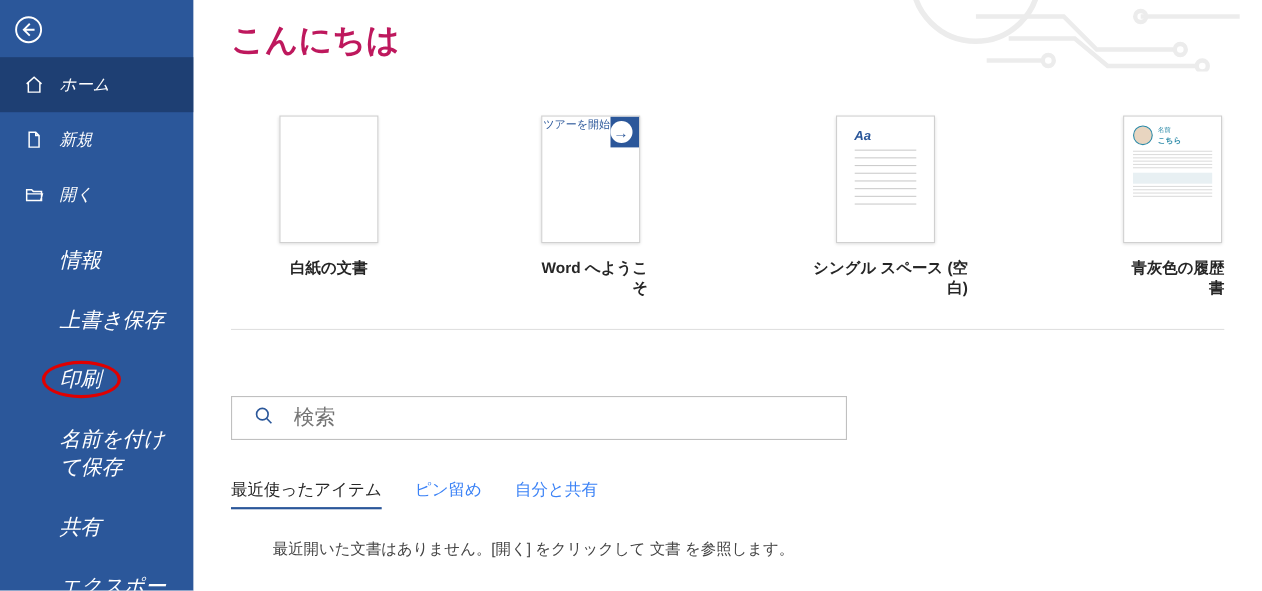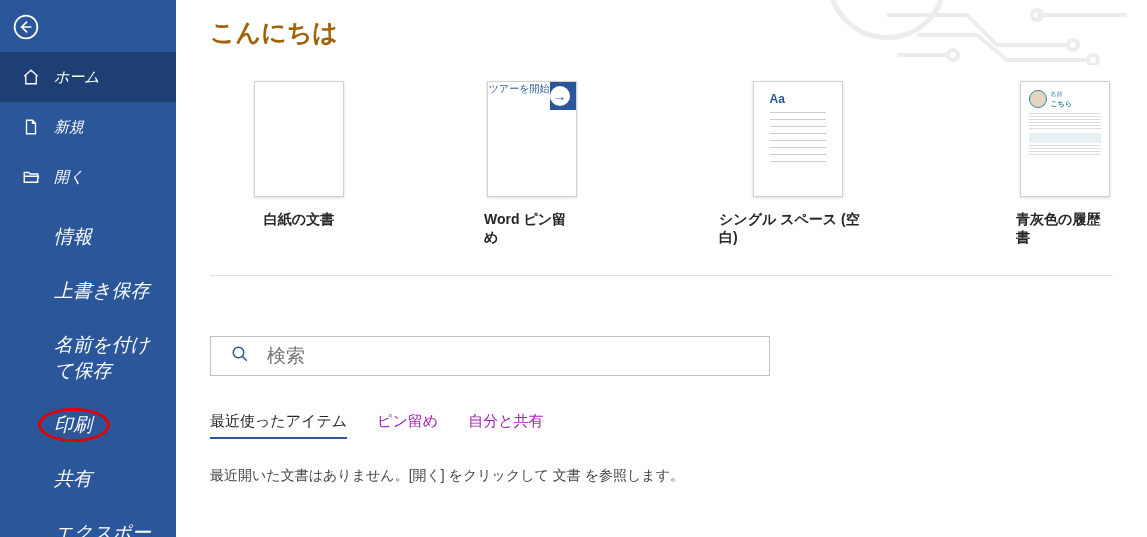--- a/index.html
+++ b/index.html
@@ -66,7 +66,7 @@
     }
     .deco-lines { position: absolute; top: 5px; right: 0; }
     
-    .greeting { font-size: 25px; color: #a16207; margin-bottom: 32px; }
+    .greeting { font-size: 30px; color: #be185d; margin-bottom: 48px; }
     
     .templates {
       display: flex;

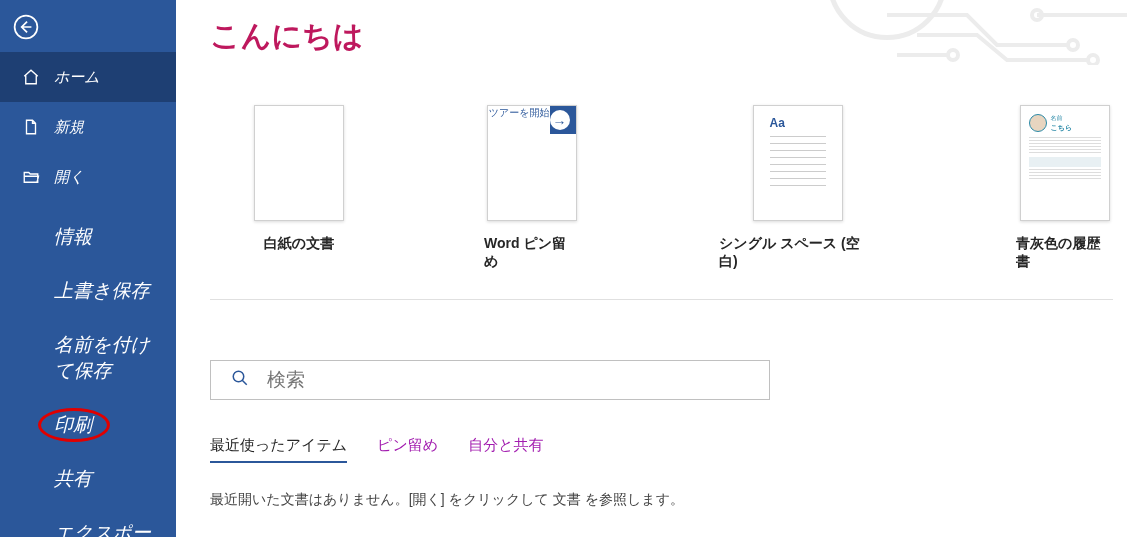--- a/index.html
+++ b/index.html
@@ -91,7 +91,7 @@
     .tour-label { font-size: 10px; color: #2b579a; text-align: center; padding-bottom: 24px; }
     .tour-bar { height: 28px; background: #2b579a; display: flex; align-items: center; justify-content: flex-end; padding-right: 6px; }
     .tour-circle { width: 20px; height: 20px; background: #fff; border-radius: 50%; display:flex; align-items:center; justify-content:center; color:#2b579a; font-size:14px; font-weight:bold;}
-    .thumb-single { padding: 10px 16px; }
+    .thumb-single { padding: 10px 16px; font-style: italic; }
     .thumb-single .aa { color:#2b579a; font-size:12px; font-weight:bold; }
     .thumb-single .line { height:1px; background:#ccc; margin-top:6px; }
     .thumb-resume { padding: 8px; }

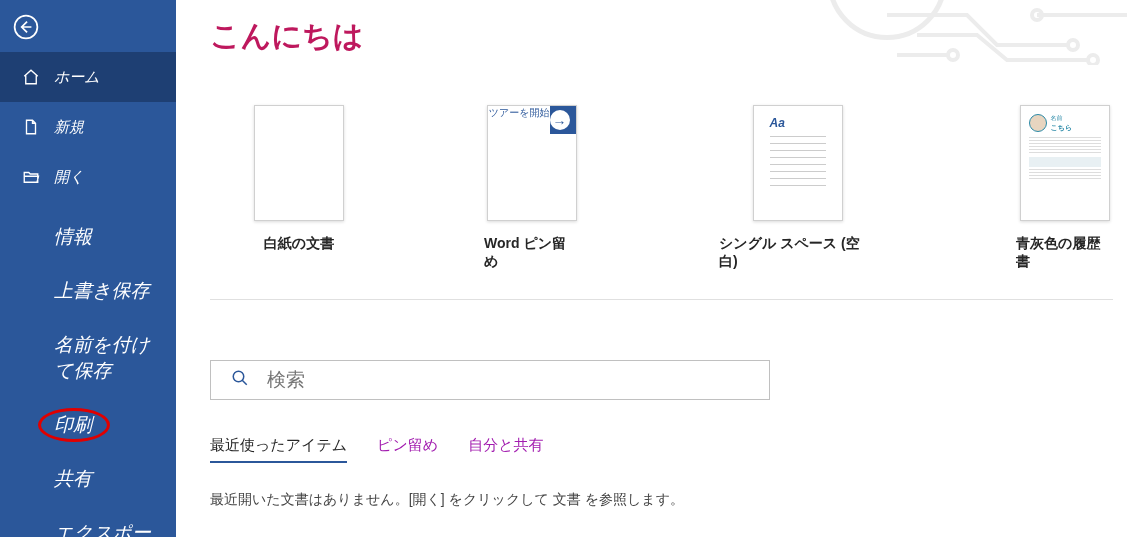--- a/index.html
+++ b/index.html
@@ -99,7 +99,7 @@
     .resume-avatar { width:18px;height:18px;border-radius:50%;background:#e8d5c0; border:1px solid #2b8aa8;}
     .resume-name { font-size:6px; color:#2b8aa8;}
     .resume-line { height:1px; background:#ddd; margin-top:2px; }
-    .template-label { font-size: 14px; color: #262626; font-weight: 600; }
+    .template-label { font-size: 14px; color: #262626; font-weight: 600; text-align: right; }
     
     .search-box {
       margin: 60px auto 36px 0;

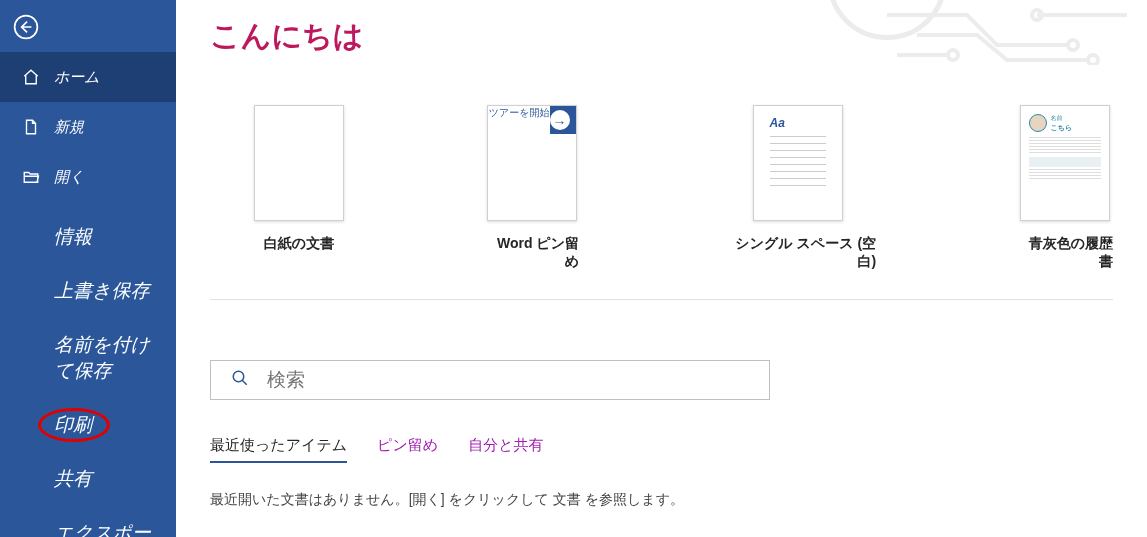--- a/index.html
+++ b/index.html
@@ -205,7 +205,7 @@
               <div class="tour-circle">→</div>
             </div>
         </div>
-        <span class="template-label">Word ピン留め</span>
+        <span class="template-label">Word へようこそ</span>
       </div>
       <div class="template">
         <div class="thumb thumb-single">

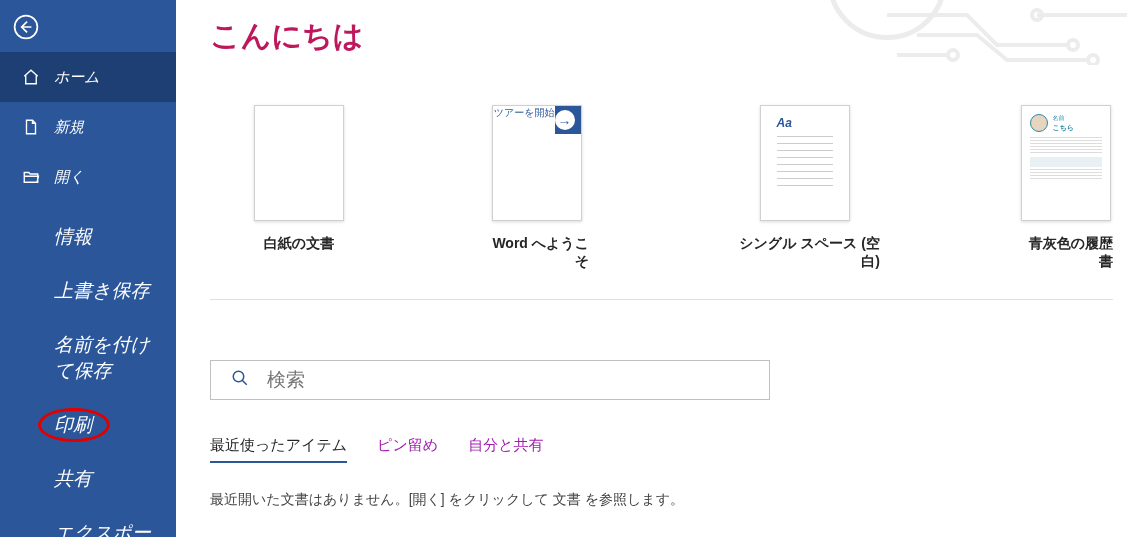--- a/index.html
+++ b/index.html
@@ -164,11 +164,11 @@
     <div class="sidebar-subitem">
       <span>上書き保存</span>
     </div>
-    <div class="sidebar-subitem">
-      <span>名前を付けて保存</span>
-    </div>
     <div class="sidebar-subitem highlighted">
       <span>印刷</span>
+    </div>
+    <div class="sidebar-subitem">
+      <span>名前を付けて保存</span>
     </div>
     <div class="sidebar-subitem">
       <span>共有</span>

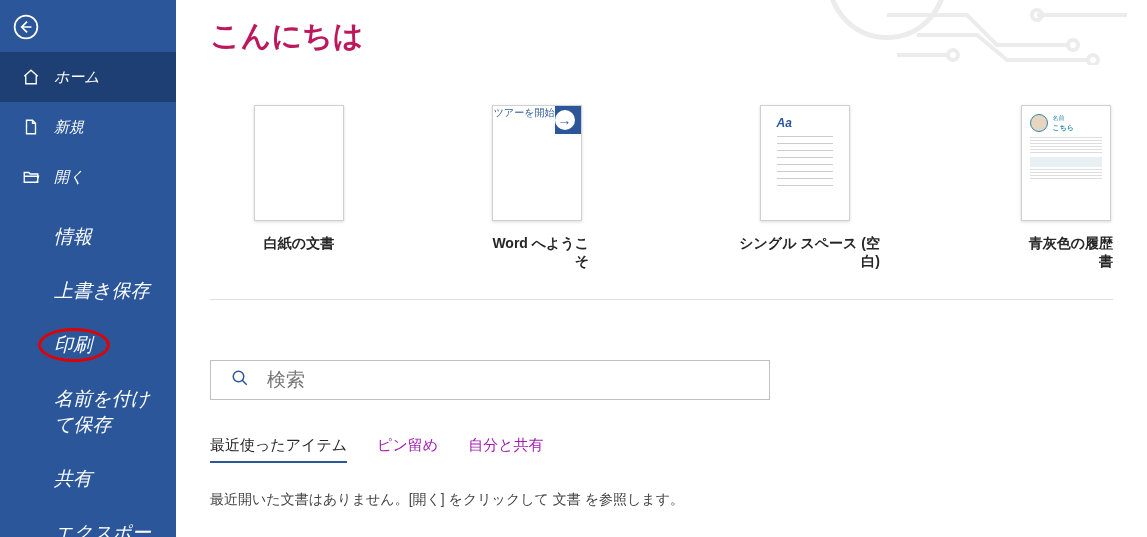--- a/index.html
+++ b/index.html
@@ -114,7 +114,7 @@
     .search-box input { border: none; outline: none; font-size: 19px; flex: 1; color:#777; }
     
     .tabs { display: flex; gap: 30px; margin-bottom: 28px; }
-    .tab { font-size: 15px; color: #a21caf; padding-bottom: 6px; cursor: pointer; }
+    .tab { font-size: 15px; color: #3b82f6; padding-bottom: 6px; cursor: pointer; }
     .tab.active { color: #262626; font-weight: 400; border-bottom: 2px solid #2b579a; }
     
     .empty-msg { font-size: 14px; color: #444; }

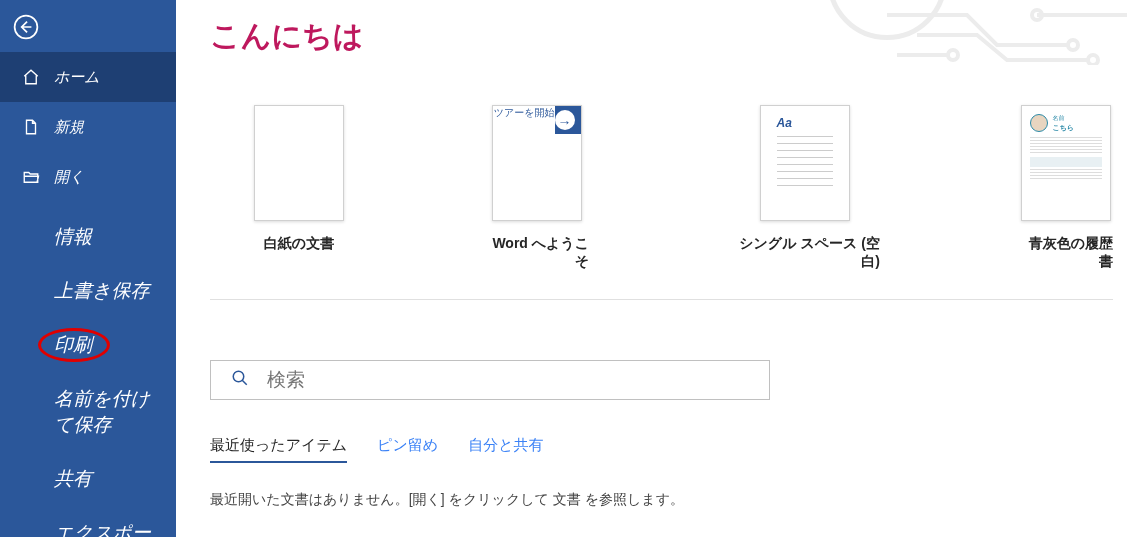--- a/index.html
+++ b/index.html
@@ -117,7 +117,7 @@
     .tab { font-size: 15px; color: #3b82f6; padding-bottom: 6px; cursor: pointer; }
     .tab.active { color: #262626; font-weight: 400; border-bottom: 2px solid #2b579a; }
     
-    .empty-msg { font-size: 14px; color: #444; }
+    .empty-msg { font-size: 14px; color: #444; margin-left: 38px; }
   </style>
 </head>
 <body>

